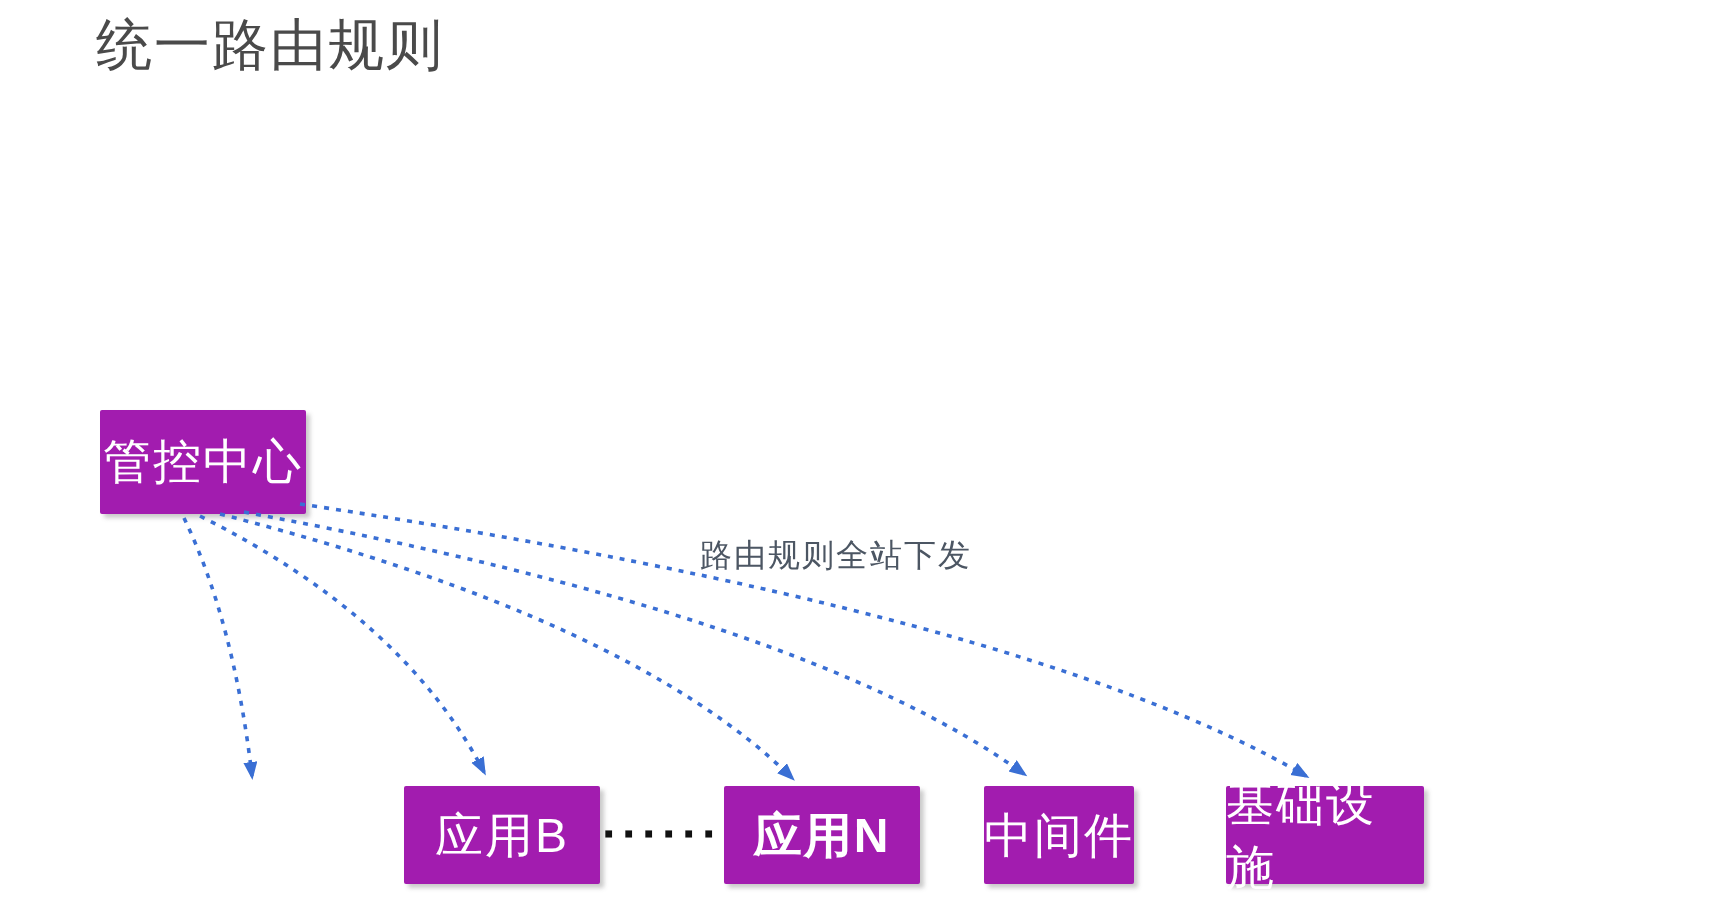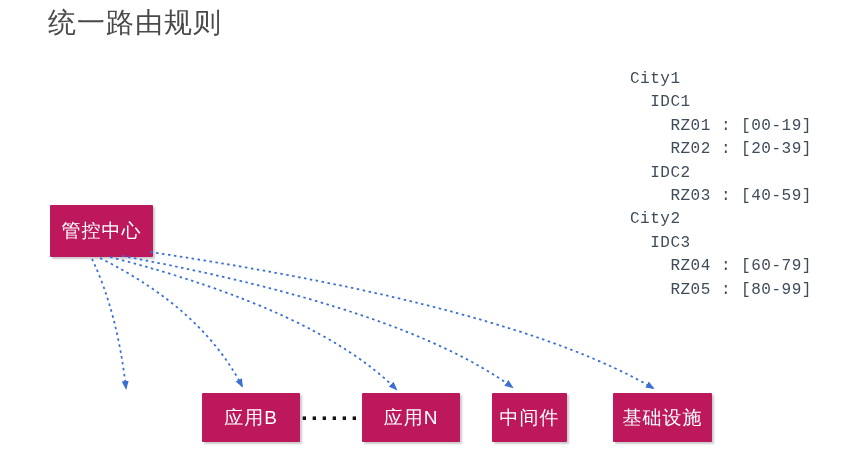--- a/index.html
+++ b/index.html
@@ -87,16 +87,6 @@
 
   <div class="page-title">统一路由规则</div>
 
-  <pre class="routing-code">City1
-  IDC1
-    RZ01 : [00-19]
-    RZ02 : [20-39]
-  IDC2
-    RZ03 : [40-59]
-City2
-  IDC3
-    RZ04 : [60-79]
-    RZ05 : [80-99]</pre>
 
   <div class="node control-center">管控中心</div>
 

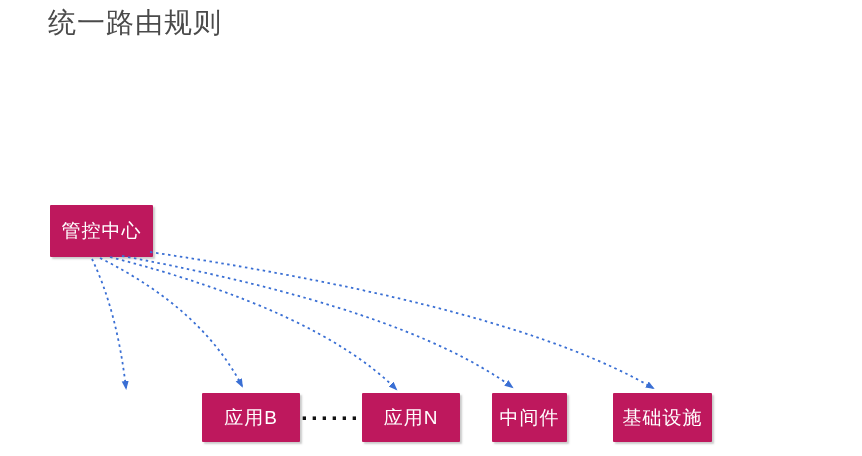--- a/index.html
+++ b/index.html
@@ -35,12 +35,12 @@
   }
   .node {
     position: absolute;
-    background: #be185d;
+    background: #a21caf;
     color: #ffffff;
     display: flex;
     align-items: center;
     justify-content: center;
-    font-size: 19px;
+    font-size: 24px;
     border-radius: 1px;
     box-shadow: 2px 2px 2px rgba(140,140,140,0.45);
     letter-spacing: 1px;

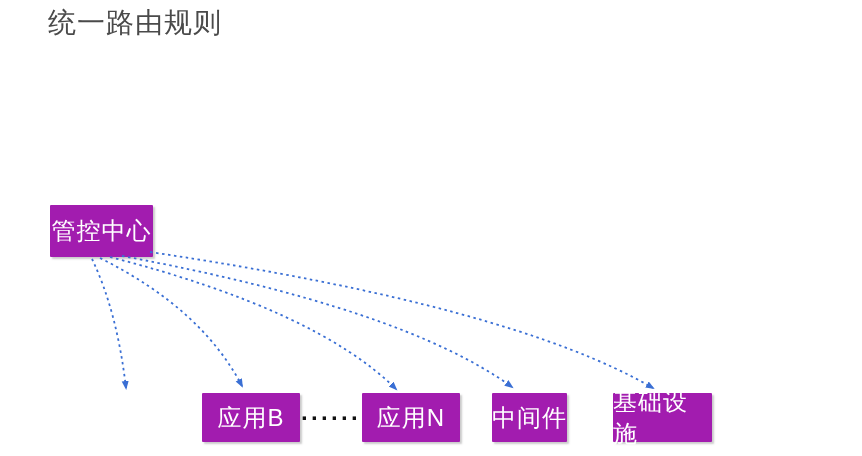--- a/index.html
+++ b/index.html
@@ -90,6 +90,7 @@
 
   <div class="node control-center">管控中心</div>
 
+  <div class="broadcast-label">路由规则全站下发</div>
 
   <svg class="arrows-svg" width="862" height="456" viewBox="0 0 862 456">
     <defs>

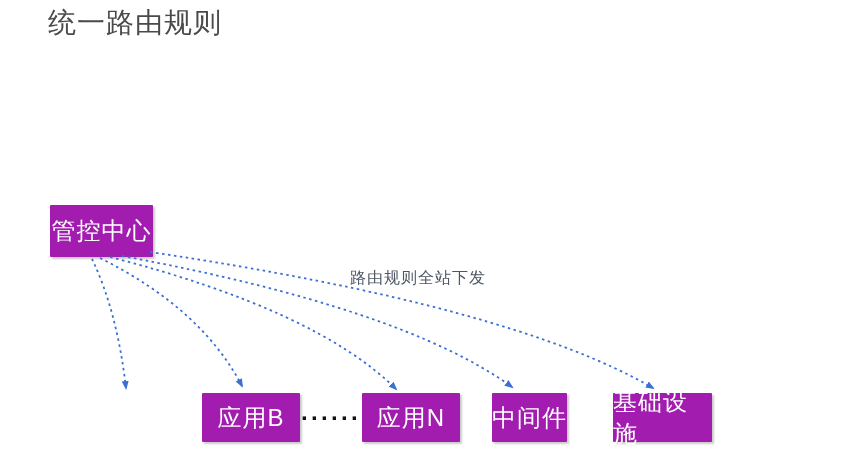--- a/index.html
+++ b/index.html
@@ -48,7 +48,7 @@
   .control-center { left: 50px; top: 205px; width: 103px; height: 52px; }
   .node-a     { left: 83px;  top: 393px; width: 102px; height: 49px; }
   .node-b     { left: 202px; top: 393px; width: 98px;  height: 49px; }
-  .node-n     { left: 362px; top: 393px; width: 98px;  height: 49px; }
+  .node-n     { left: 362px; top: 393px; width: 98px;  height: 49px; font-weight: bold; }
   .node-mid   { left: 492px; top: 393px; width: 75px;  height: 49px; }
   .node-infra { left: 613px; top: 393px; width: 99px;  height: 49px; }
   .ellipsis {

